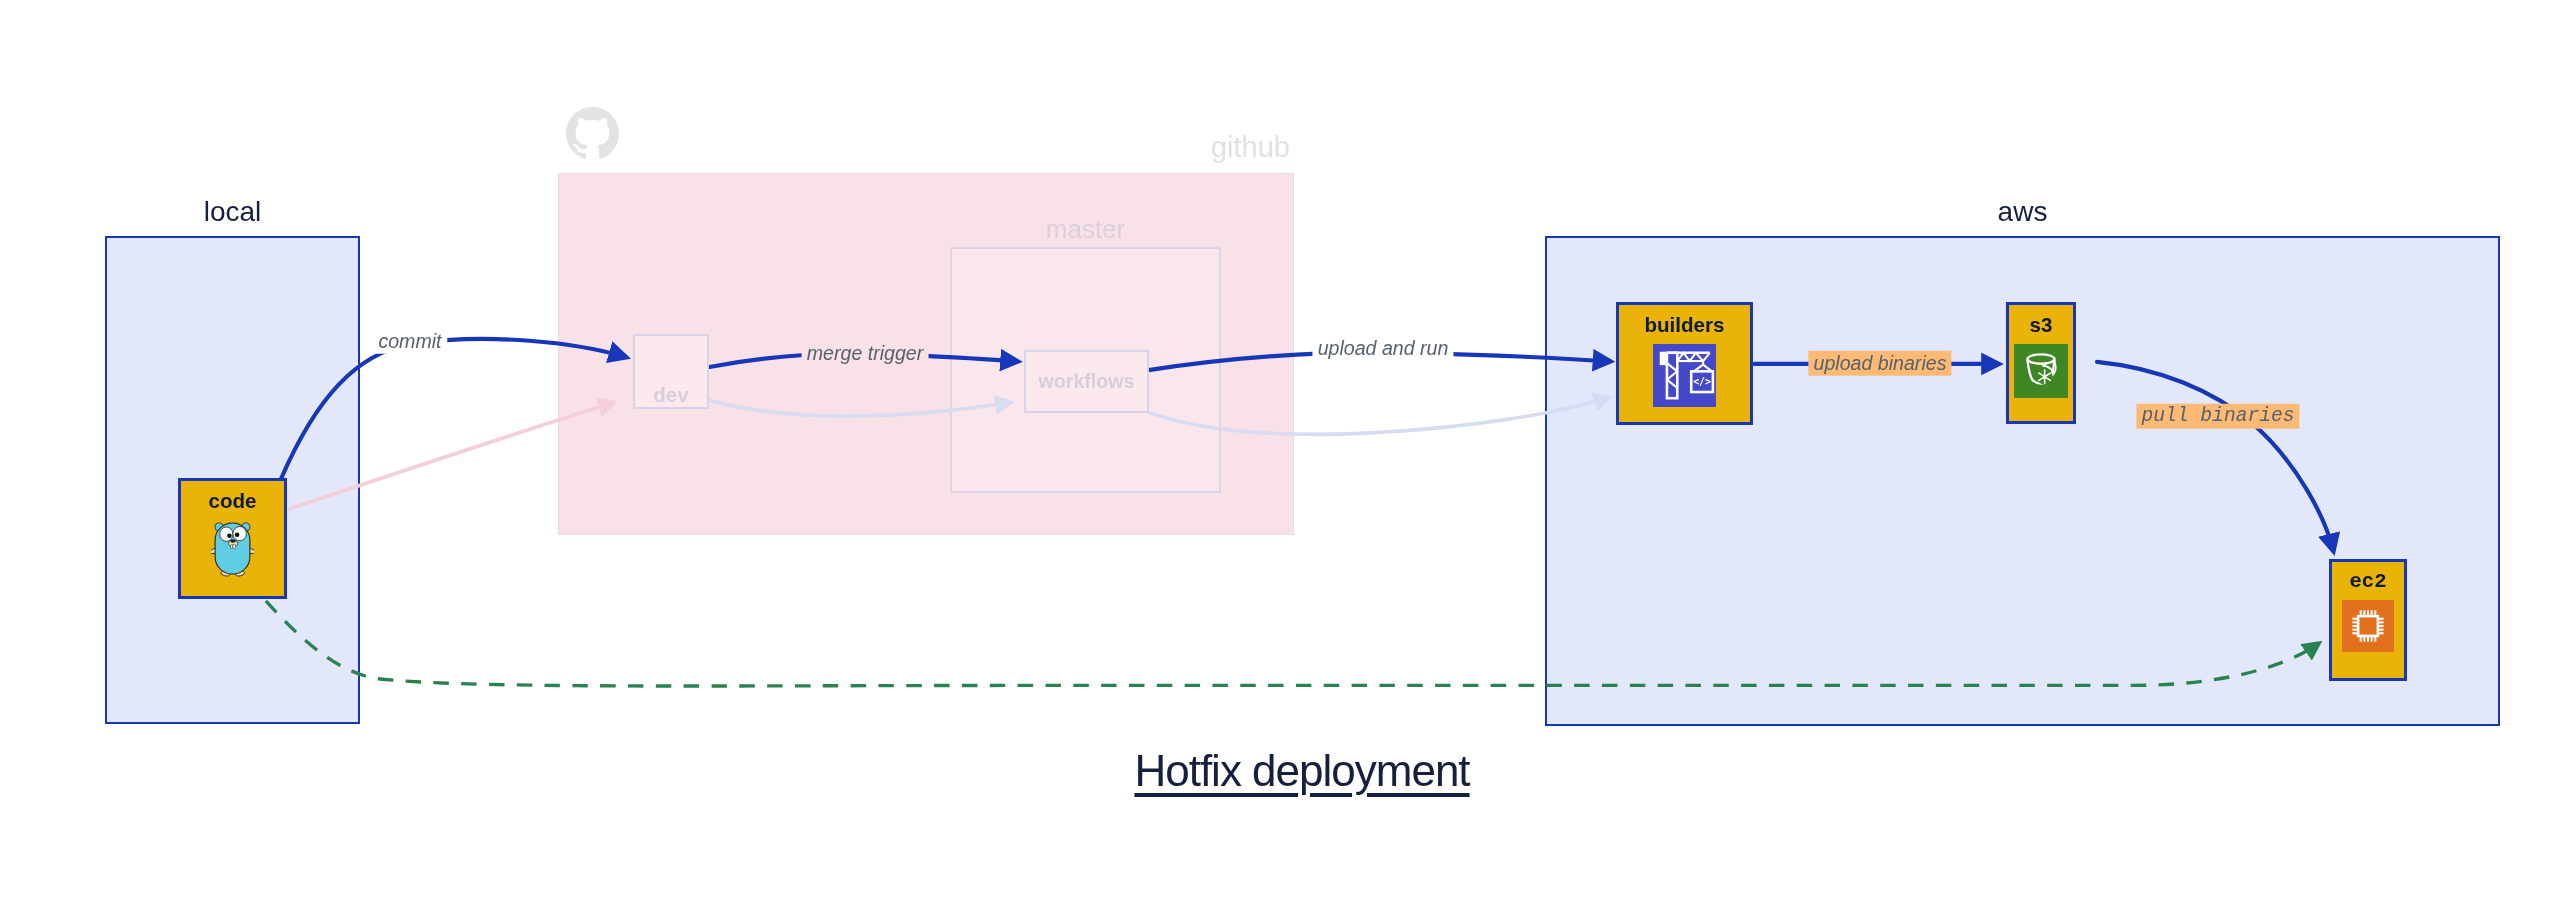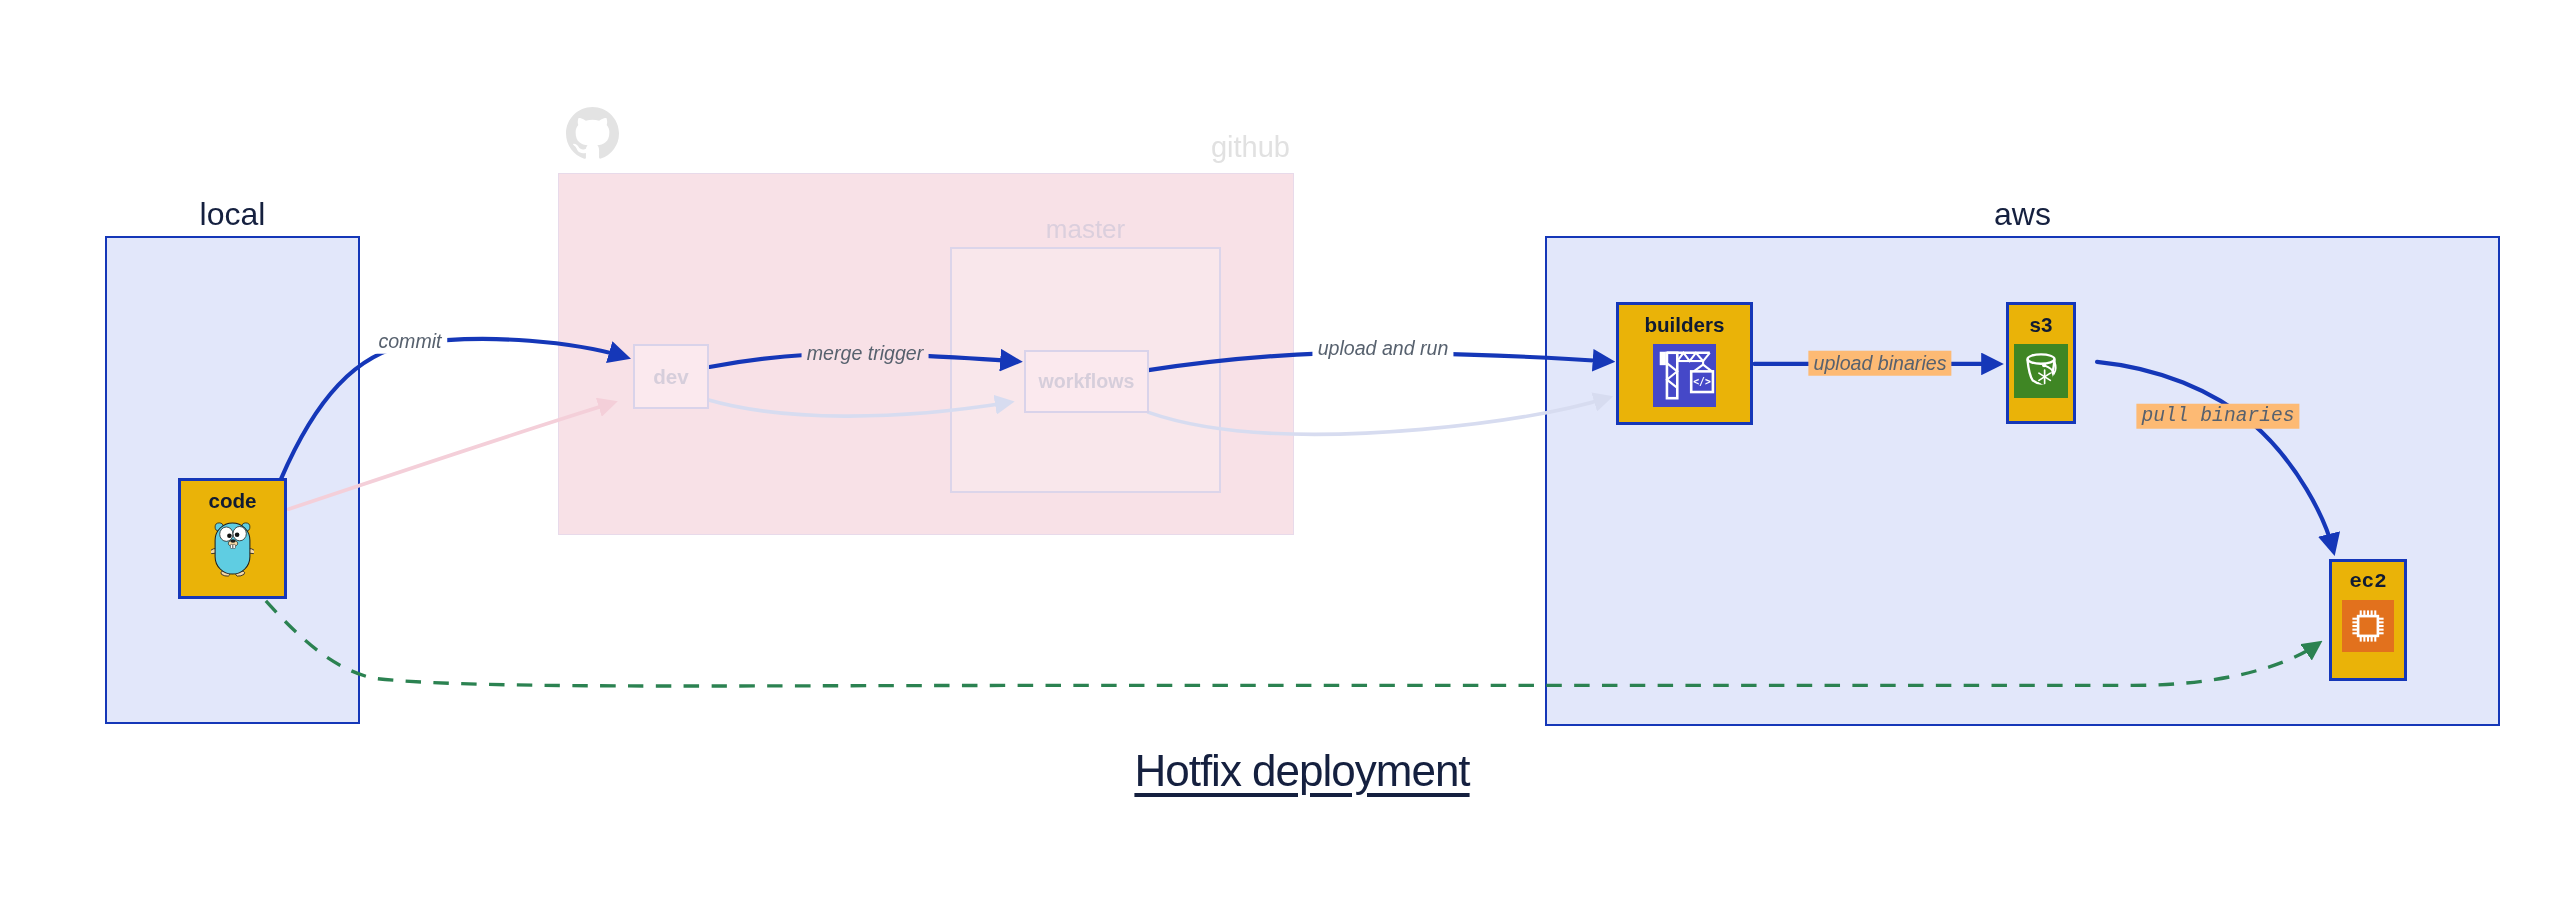--- a/index.html
+++ b/index.html
@@ -13,7 +13,7 @@
   .c-master{background:rgba(255,255,255,.20);border:2.1px solid #dcd5ea;}
 
   .container-label{position:absolute;text-align:center;color:#15203f;
-                   font-size:32px;line-height:1;}
+                   font-size:28px;line-height:1;}
   .faded-label{color:#e1e1e1;}
   .master-label{color:#dbcfdd;font-size:26px;}
 

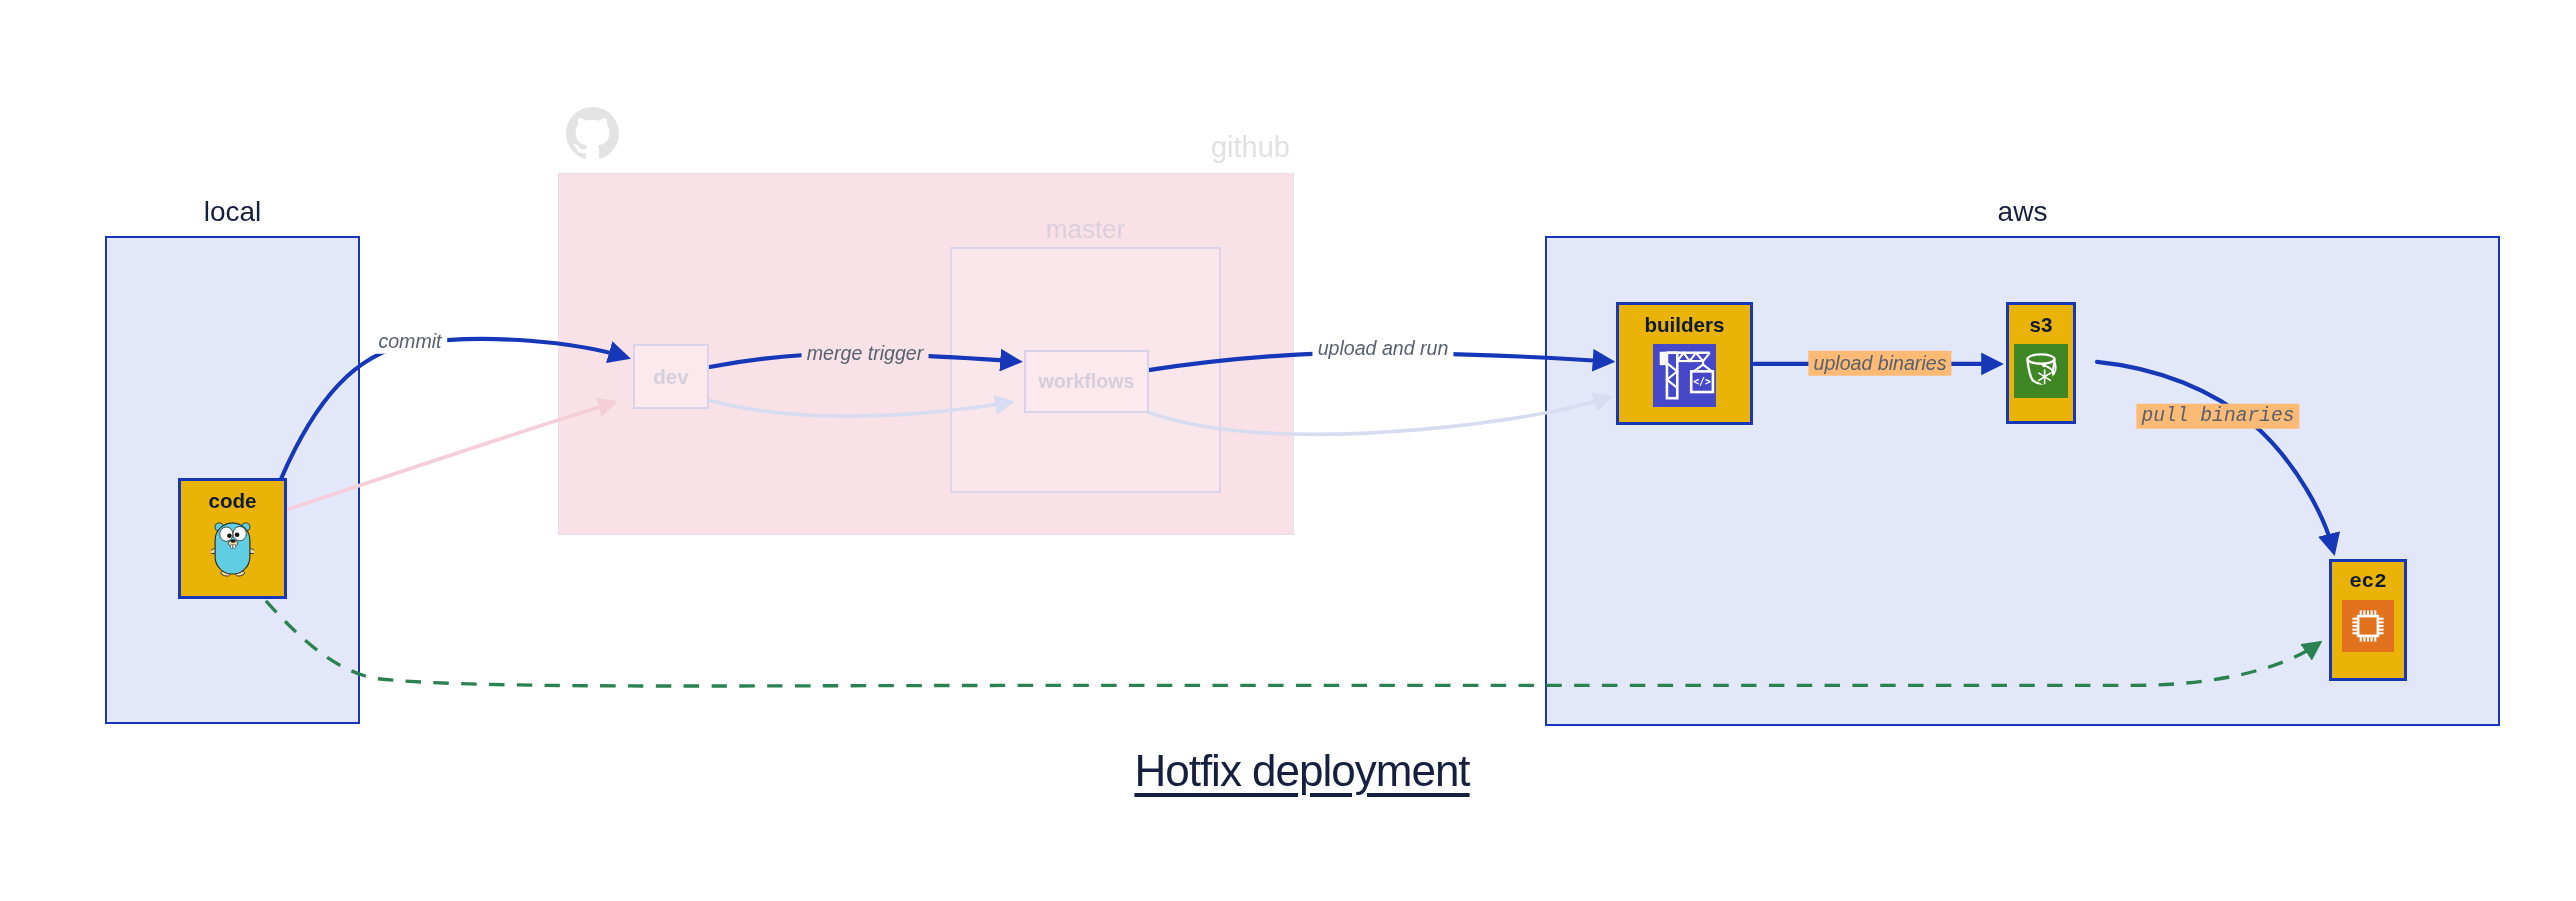--- a/index.html
+++ b/index.html
@@ -101,7 +101,7 @@
     <path class="e-green" d="M 516 1166 C 585 1242, 646 1297, 724 1316 C 900 1337, 1400 1330, 2000 1330 L 4140 1330 C 4300 1330, 4430 1298, 4498 1250" marker-end="url(#ah-green)"></path>
   </svg>
 
-  <div class="ghost-node" style="left:633px;top:344px;width:76px;height:65px;">
+  <div class="ghost-node" style="left:633px;top:334px;width:76px;height:75px;align-items:flex-end;">
     <span class="node-label">dev</span>
   </div>
   <div class="ghost-node" style="left:1024px;top:350px;width:125px;height:63px;">

